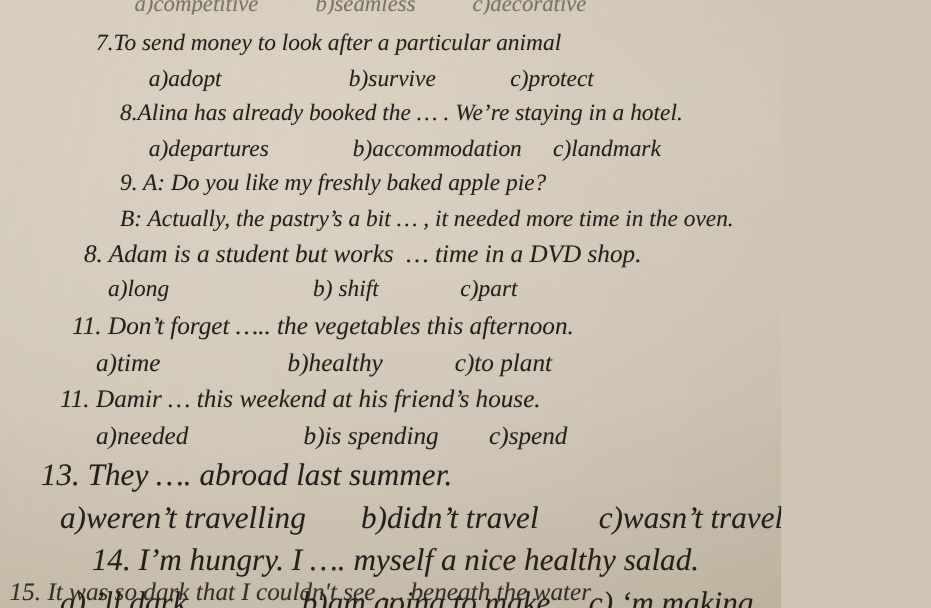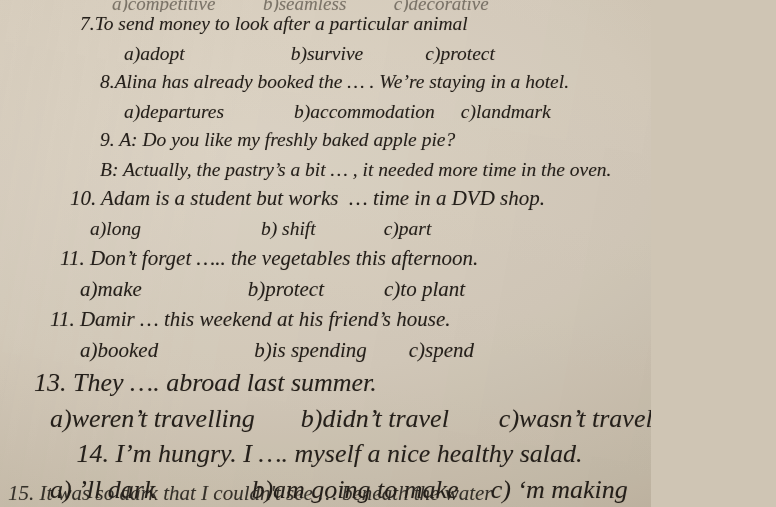--- a/index.html
+++ b/index.html
@@ -105,7 +105,7 @@
       <div class="line cut-top indent-10" style="margin-top:-7px;">a)competitive          b)seamless          c)decorative</div>
     </div>
 
-    <div class="line q indent-4" style="margin-top:2px;">7.To send money to look after a particular animal</div>
+    <div class="line q indent-4" style="margin-top:15px;">7.To send money to look after a particular animal</div>
     <div class="line opts row-gap-a indent-2"><span>a)adopt</span><span style="display:inline-block;width:106px;"></span><span>b)survive</span><span style="display:inline-block;width:62px;"></span><span>c)protect</span></div>
 
     <div class="line q row-gap-b indent-3">8.Alina has already booked the … . We’re staying in a hotel.</div>

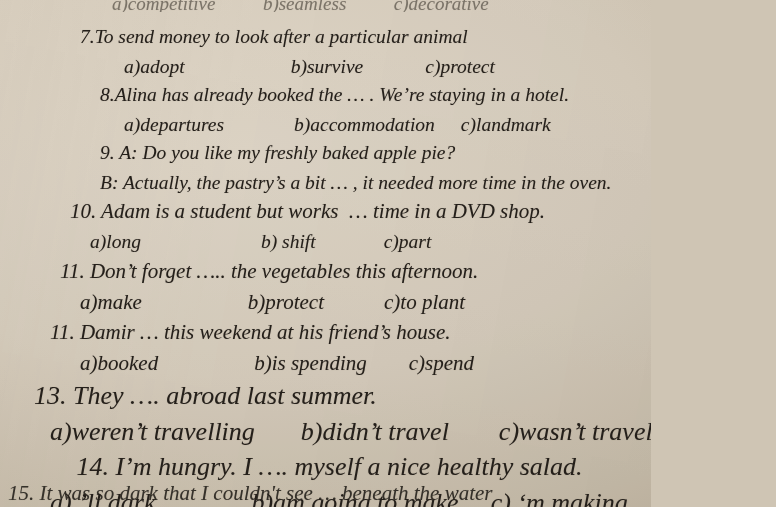--- a/index.html
+++ b/index.html
@@ -114,7 +114,7 @@
     <div class="line q row-gap-b indent-3">9. A: Do you like my freshly baked apple pie?</div>
     <div class="line q row-gap-a indent-3">B: Actually, the pastry’s a bit … , it needed more time in the oven.</div>
 
-    <div class="line q big row-gap-b indent-5">10. Adam is a student but works  … time in a DVD shop.</div>
+    <div class="line q big row-gap-b indent-5">8. Adam is a student but works  … time in a DVD shop.</div>
     <div class="line opts row-gap-a indent-1"><span>a)long</span><span style="display:inline-block;width:120px;"></span><span>b) shift</span><span style="display:inline-block;width:68px;"></span><span>c)part</span></div>
 
     <div class="line q big row-gap-b indent-6">11. Don’t forget ….. the vegetables this afternoon.</div>

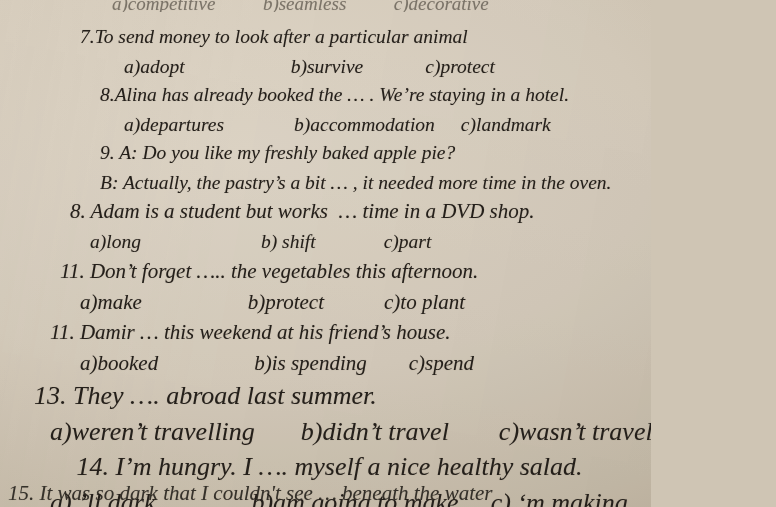--- a/index.html
+++ b/index.html
@@ -118,7 +118,7 @@
     <div class="line opts row-gap-a indent-1"><span>a)long</span><span style="display:inline-block;width:120px;"></span><span>b) shift</span><span style="display:inline-block;width:68px;"></span><span>c)part</span></div>
 
     <div class="line q big row-gap-b indent-6">11. Don’t forget ….. the vegetables this afternoon.</div>
-    <div class="line opts big row-gap-a indent-4"><span>a)make</span><span style="display:inline-block;width:106px;"></span><span>b)protect</span><span style="display:inline-block;width:60px;"></span><span>c)to plant</span></div>
+    <div class="line opts big row-gap-a indent-4"><span>a)time</span><span style="display:inline-block;width:106px;"></span><span>b)protect</span><span style="display:inline-block;width:60px;"></span><span>c)to plant</span></div>
 
     <div class="line q big row-gap-b indent-7">11. Damir … this weekend at his friend’s house.</div>
     <div class="line opts big row-gap-a indent-4"><span>a)booked</span><span style="display:inline-block;width:96px;"></span><span>b)is spending</span><span style="display:inline-block;width:42px;"></span><span>c)spend</span></div>

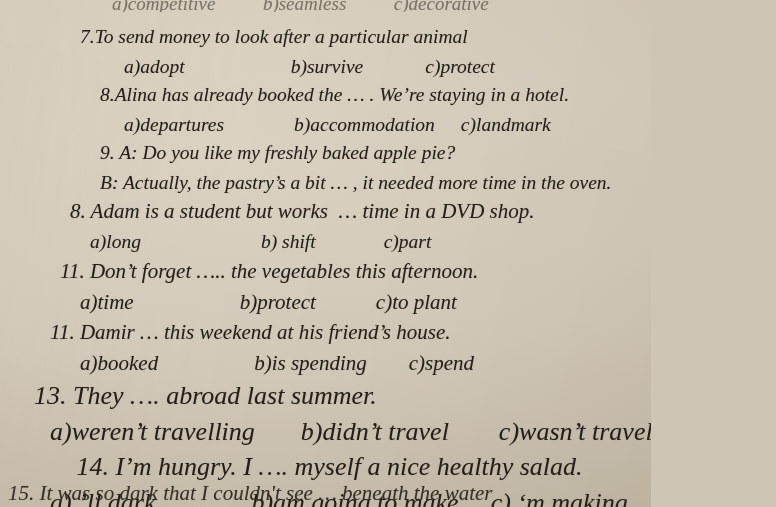--- a/index.html
+++ b/index.html
@@ -118,7 +118,7 @@
     <div class="line opts row-gap-a indent-1"><span>a)long</span><span style="display:inline-block;width:120px;"></span><span>b) shift</span><span style="display:inline-block;width:68px;"></span><span>c)part</span></div>
 
     <div class="line q big row-gap-b indent-6">11. Don’t forget ….. the vegetables this afternoon.</div>
-    <div class="line opts big row-gap-a indent-4"><span>a)time</span><span style="display:inline-block;width:106px;"></span><span>b)protect</span><span style="display:inline-block;width:60px;"></span><span>c)to plant</span></div>
+    <div class="line opts big row-gap-a indent-4"><span>a)time</span><span style="display:inline-block;width:106px;"></span><span>b)healthy</span><span style="display:inline-block;width:60px;"></span><span>c)to plant</span></div>
 
     <div class="line q big row-gap-b indent-7">11. Damir … this weekend at his friend’s house.</div>
     <div class="line opts big row-gap-a indent-4"><span>a)booked</span><span style="display:inline-block;width:96px;"></span><span>b)is spending</span><span style="display:inline-block;width:42px;"></span><span>c)spend</span></div>

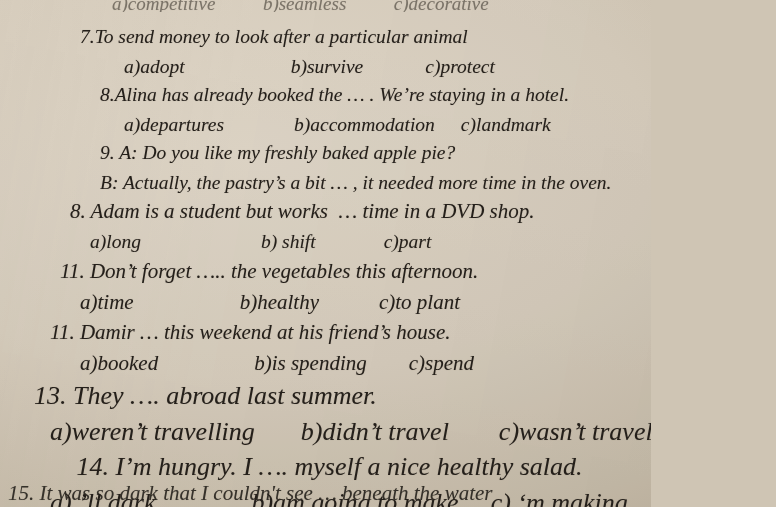--- a/index.html
+++ b/index.html
@@ -121,7 +121,7 @@
     <div class="line opts big row-gap-a indent-4"><span>a)time</span><span style="display:inline-block;width:106px;"></span><span>b)healthy</span><span style="display:inline-block;width:60px;"></span><span>c)to plant</span></div>
 
     <div class="line q big row-gap-b indent-7">11. Damir … this weekend at his friend’s house.</div>
-    <div class="line opts big row-gap-a indent-4"><span>a)booked</span><span style="display:inline-block;width:96px;"></span><span>b)is spending</span><span style="display:inline-block;width:42px;"></span><span>c)spend</span></div>
+    <div class="line opts big row-gap-a indent-4"><span>a)needed</span><span style="display:inline-block;width:96px;"></span><span>b)is spending</span><span style="display:inline-block;width:42px;"></span><span>c)spend</span></div>
 
     <div class="line q bigger row-gap-b indent-8">13. They …. abroad last summer.</div>
     <div class="line opts bigger row-gap-a indent-7"><span>a)weren’t travelling</span><span style="display:inline-block;width:46px;"></span><span>b)didn’t travel</span><span style="display:inline-block;width:50px;"></span><span>c)wasn’t travelling</span></div>

